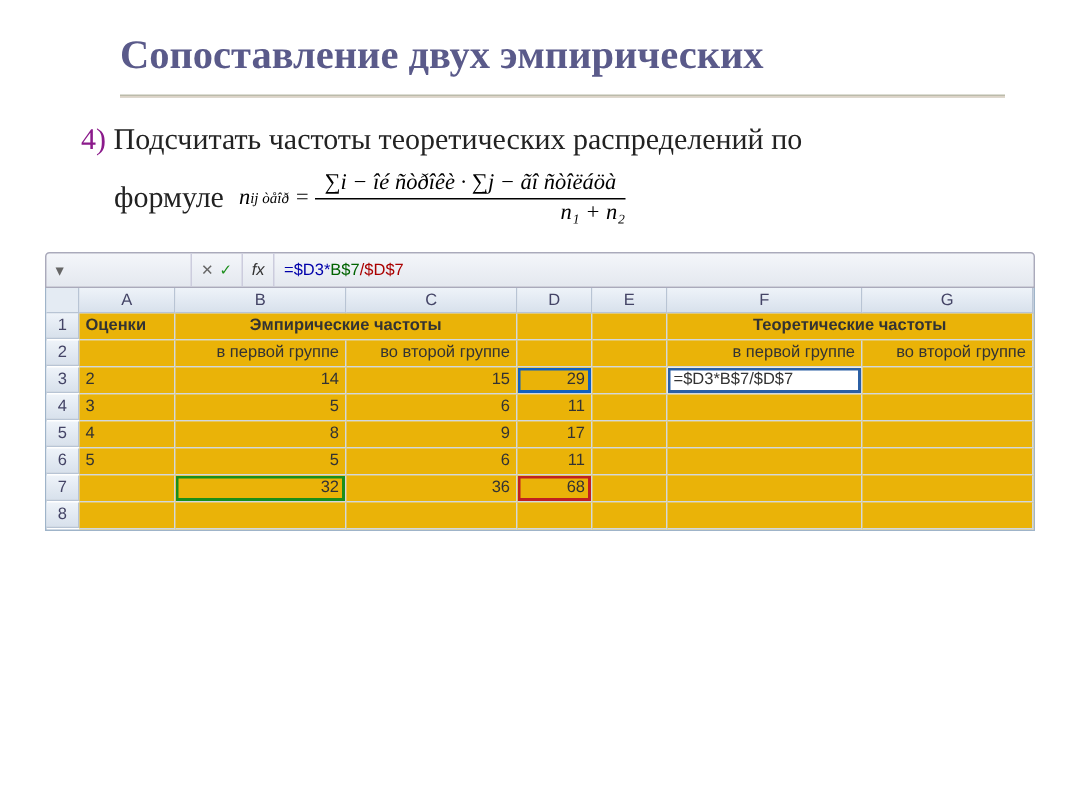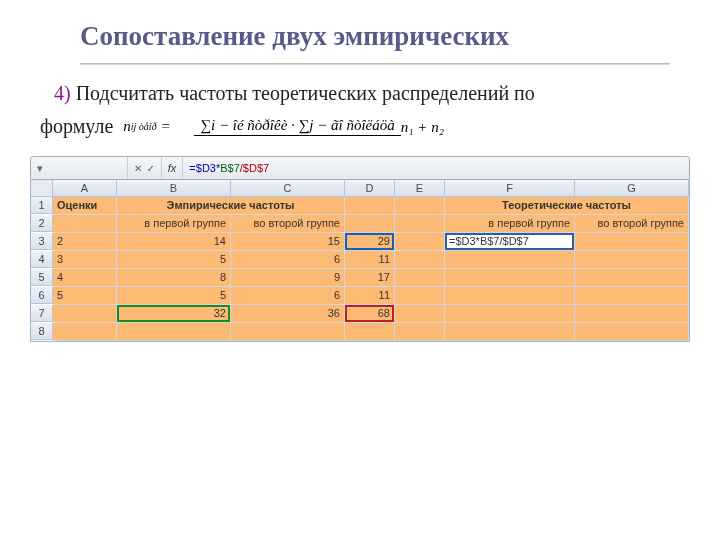--- a/index.html
+++ b/index.html
@@ -38,7 +38,7 @@
   .formula-row {
     display: flex;
     align-items: center;
-    padding: 6px 30px 0 40px;
+    padding: 6px 30px 0 76px;
   }
   .formula-label {
     font-size: 20px;

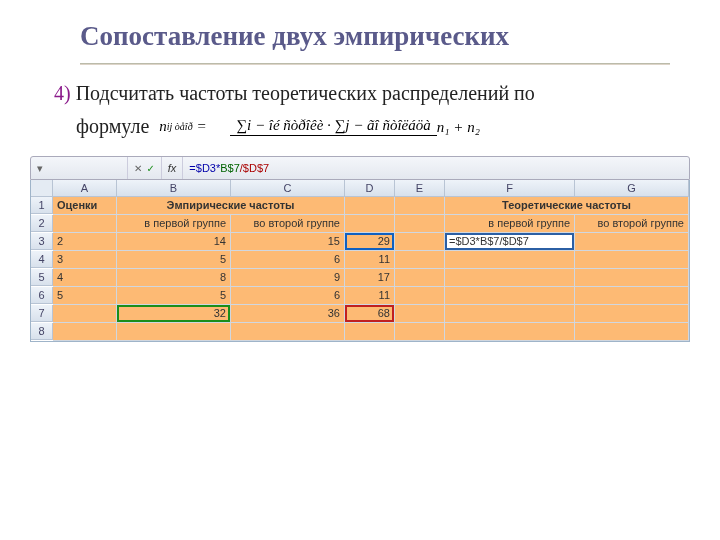--- a/index.html
+++ b/index.html
@@ -54,9 +54,9 @@
   }
   .formula-img .stack {
     display: inline-flex;
-    flex-direction: row;
-    align-items: flex-start;
-    margin: 0 20px;
+    flex-direction: column;
+    align-items: flex-end;
+    margin: 0 0;
     line-height: 1;
   }
   .formula-img .frac-top {

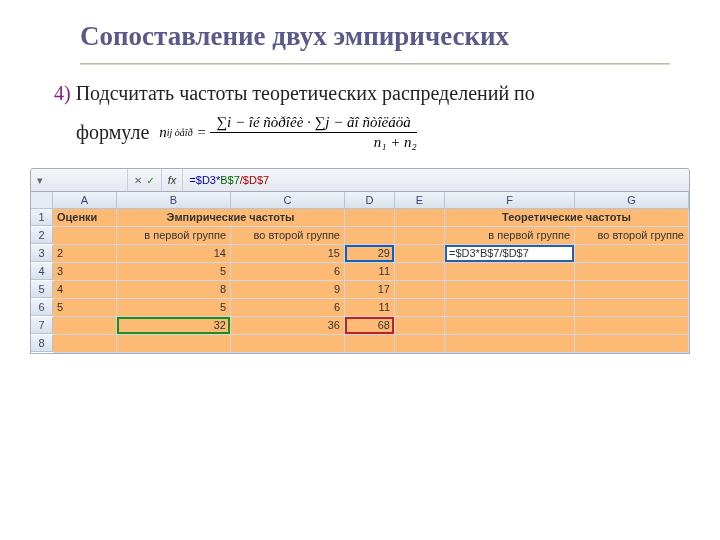--- a/index.html
+++ b/index.html
@@ -128,7 +128,7 @@
     font-size:11px;
     text-align:right;
     position:relative;
-    background:#fdba74;
+    background:#eab308;
   }
   .cell.left { text-align:left; }
   .cell.center { text-align:right; }

